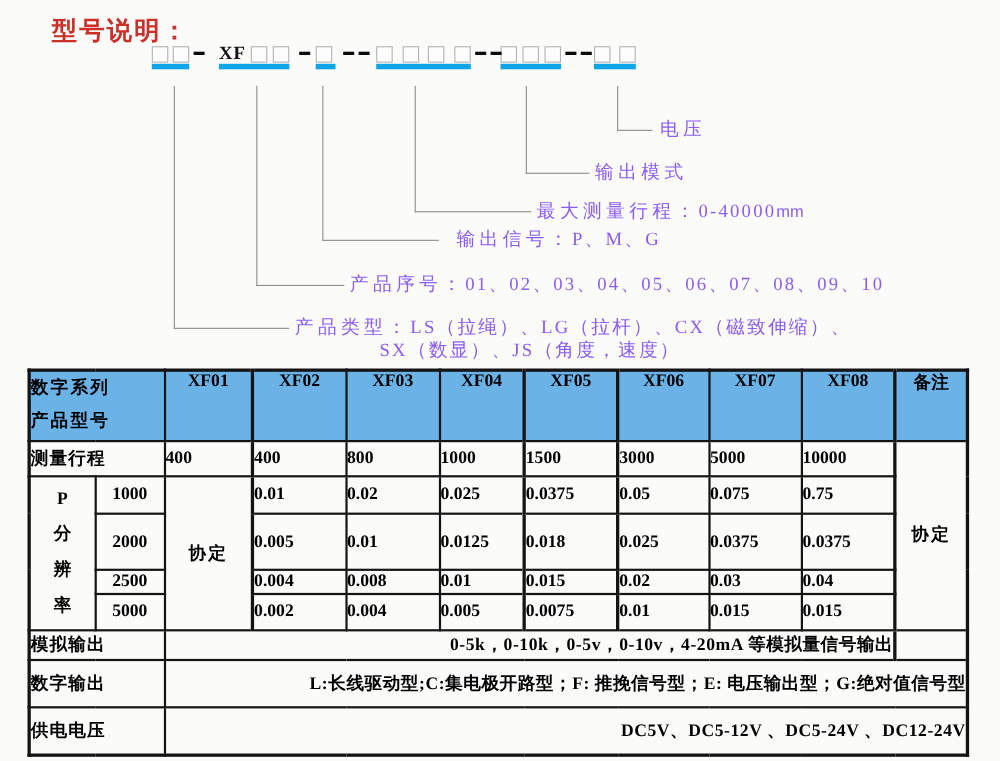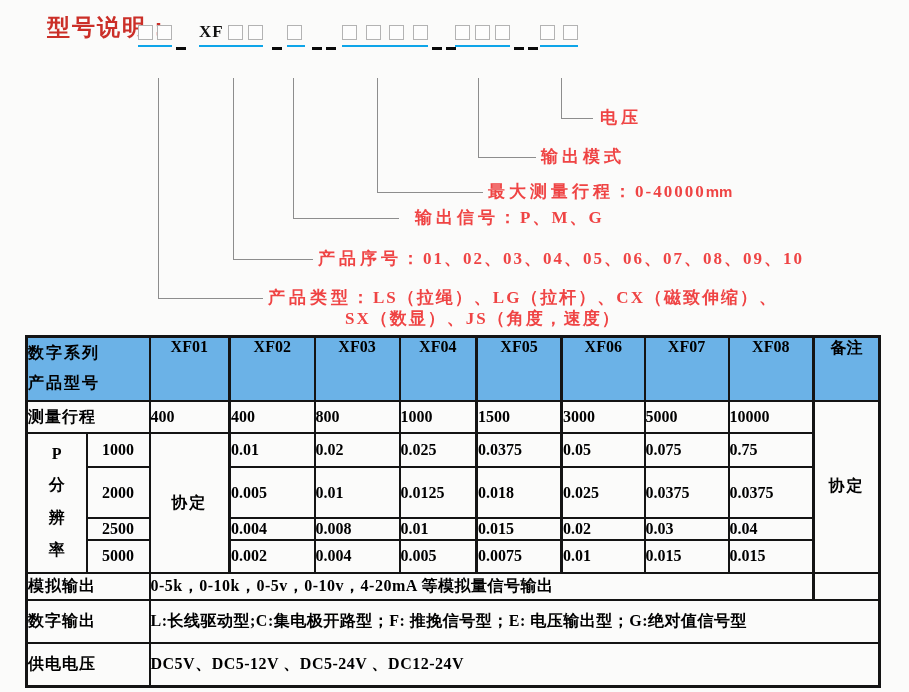--- a/index.html
+++ b/index.html
@@ -10,8 +10,8 @@
   .page-title{position:absolute;left:47px;top:12px;font-size:23px;font-weight:bold;
       color:#cb2f28;font-family:"Liberation Sans","DejaVu Sans",sans-serif;letter-spacing:2px;}
   
-  .fgroup{position:absolute;top:24px;height:23px;display:flex;align-items:flex-start;
-      justify-content:space-between;border-bottom:2px solid #0ea5e9;box-sizing:border-box;}
+  .fgroup{position:absolute;top:40px;height:23px;display:flex;align-items:center;
+      justify-content:space-between;border-bottom:5px solid #0ea5e9;box-sizing:border-box;}
   .fbox{width:15px;height:15px;border:1.5px solid #b3b3b3;background:#fdfdfd;box-sizing:border-box;margin-top:1px;}
   .fprefix{font-size:17px;font-weight:bold;color:#111;line-height:16px;letter-spacing:1px;}
   .fdash{position:absolute;top:47px;width:10px;height:3px;background:#0a0a0a;}

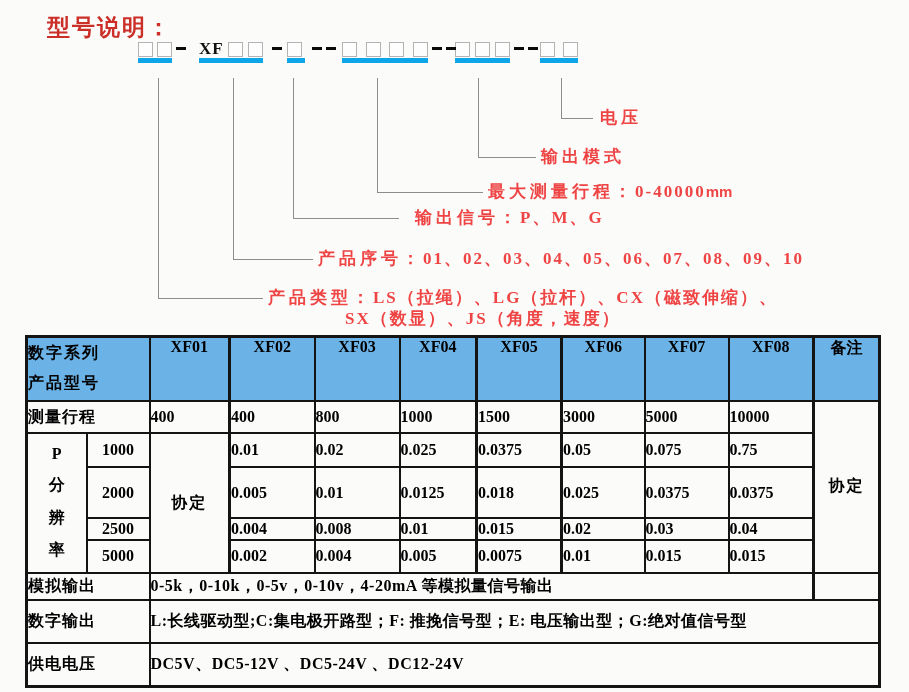--- a/index.html
+++ b/index.html
@@ -17,7 +17,7 @@
   .fdash{position:absolute;top:47px;width:10px;height:3px;background:#0a0a0a;}
   
   .connector{position:absolute;border-left:1px solid #8d8d8d;border-bottom:1px solid #8d8d8d;}
-  .callout{position:absolute;white-space:nowrap;color:#ef4444;font-size:17px;font-weight:bold;line-height:21px;}
+  .callout{position:absolute;white-space:nowrap;color:#8b5cf6;font-size:17px;font-weight:normal;line-height:21px;}
   .c-label{letter-spacing:4px;}
   .c-value{letter-spacing:2px;}
   .c-unit{font-family:"Liberation Sans","DejaVu Sans",sans-serif;font-size:15px;letter-spacing:0;}

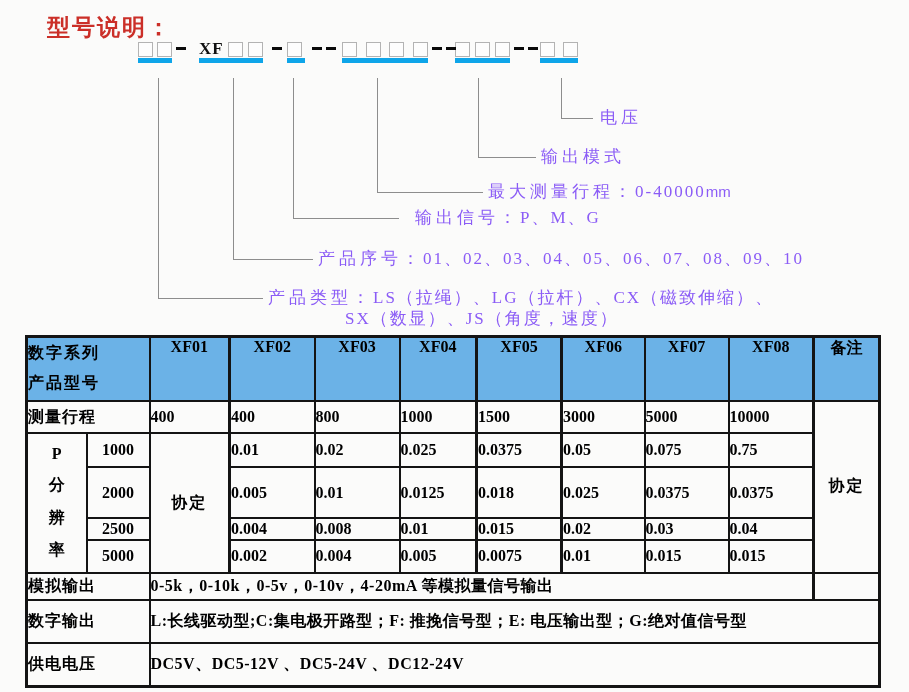--- a/index.html
+++ b/index.html
@@ -39,7 +39,7 @@
   td.pcell{vertical-align:middle;padding:0;}
   .pstack{display:flex;flex-direction:column;justify-content:space-around;height:128px;
       align-items:center;font-size:16px;font-weight:bold;}
-  td.longval{text-align:left;padding-left:9px;font-size:16px;letter-spacing:0.5px;}
+  td.longval{text-align:right;padding-left:9px;font-size:16px;letter-spacing:0.5px;}
   .bl-thick{border-left-width:3px !important;}
 </style>
 </head>

